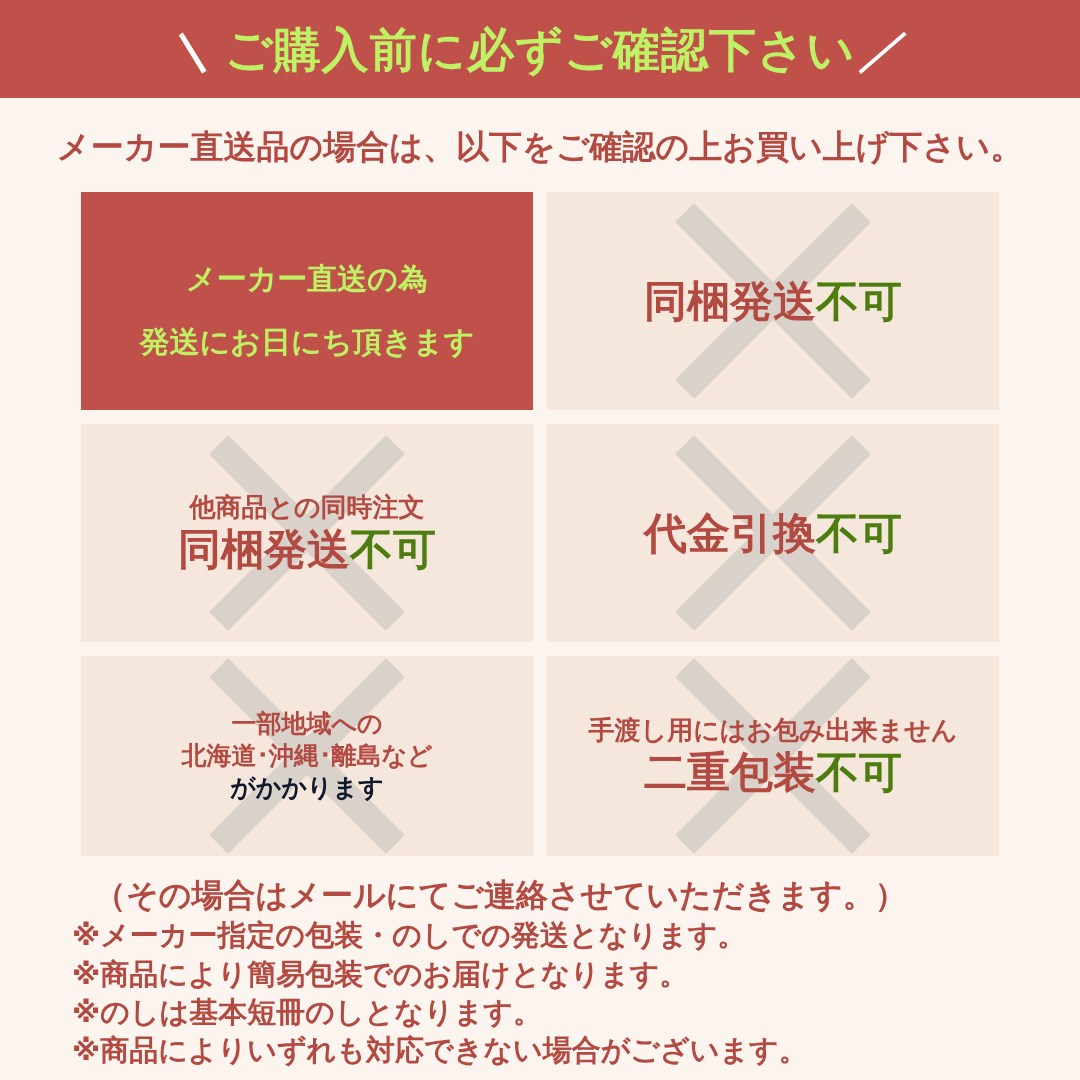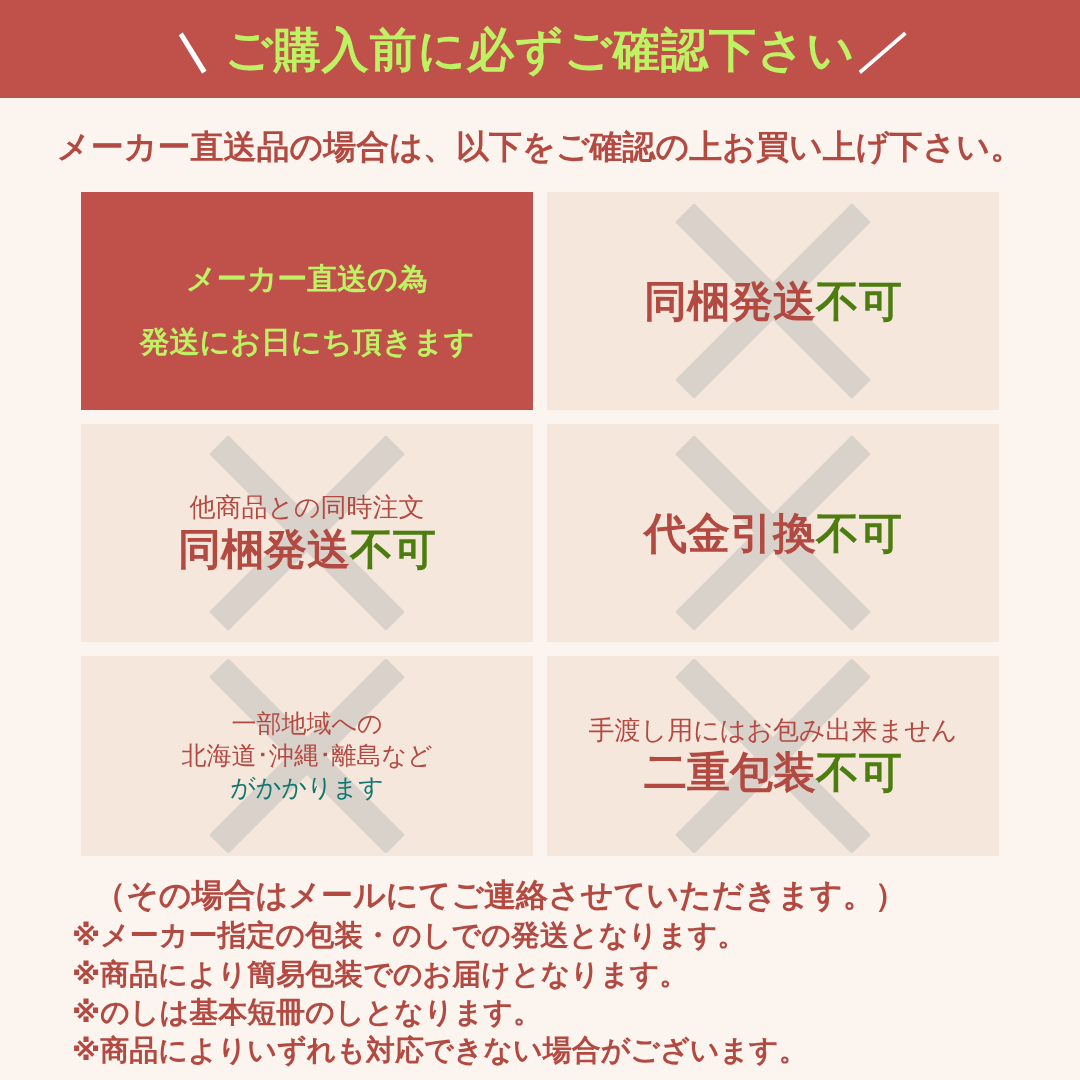--- a/index.html
+++ b/index.html
@@ -116,7 +116,7 @@
   .line-small {
     font-size: 26px;
     color: #b34a42;
-    font-weight: normal;
+    font-weight: bold;
     display: block;
   }
   .line-small.tiny {

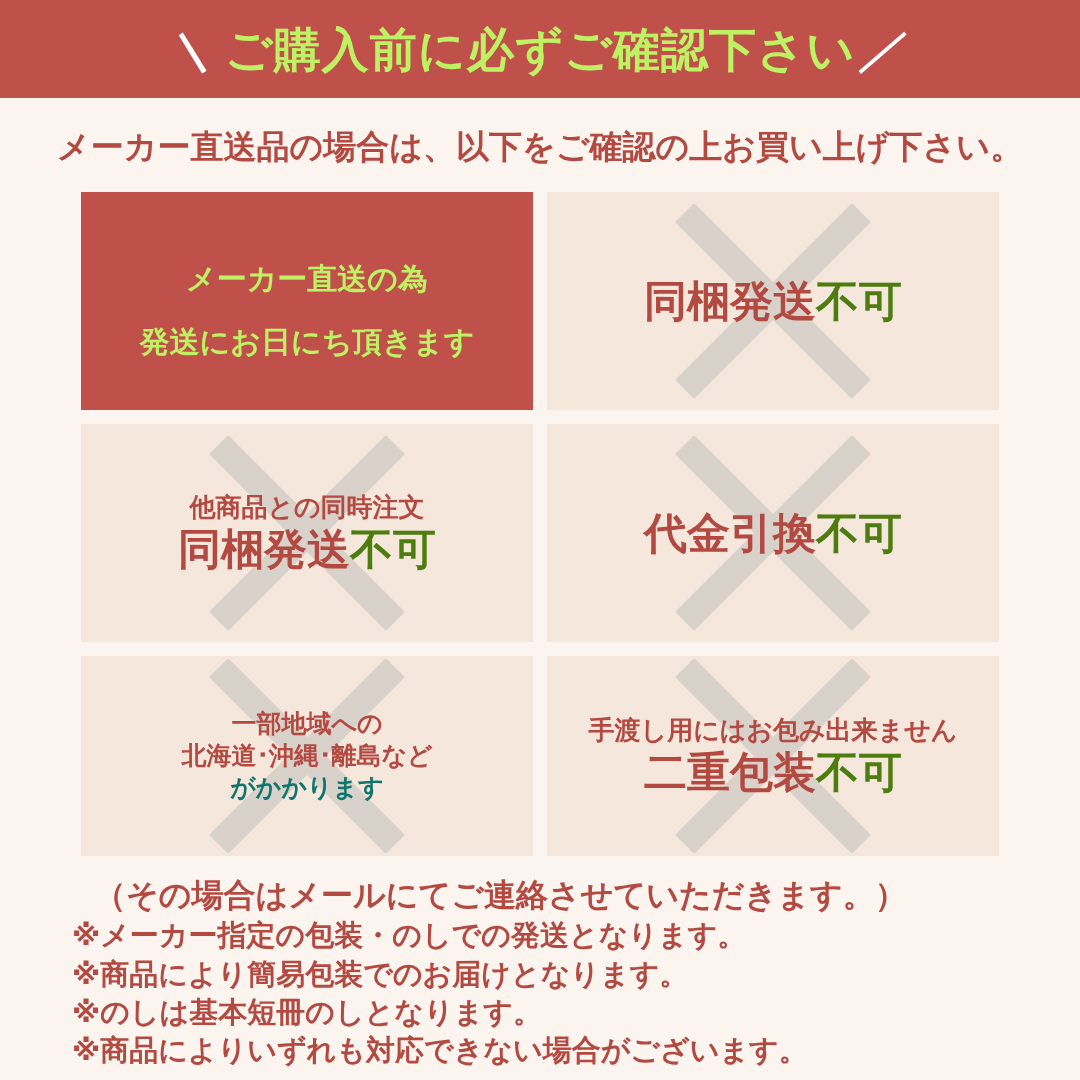--- a/index.html
+++ b/index.html
@@ -222,7 +222,7 @@
       <div class="content">
         <span class="line-small tiny">一部地域への</span>
         <span class="line-small tiny">北海道･沖縄･離島など</span>
-        <span class="line-small tiny grey" style="color:#0f766e">がかかります</span>
+        <span class="line-small tiny grey" style="color:#0f172a">がかかります</span>
       </div>
     </div>
 

